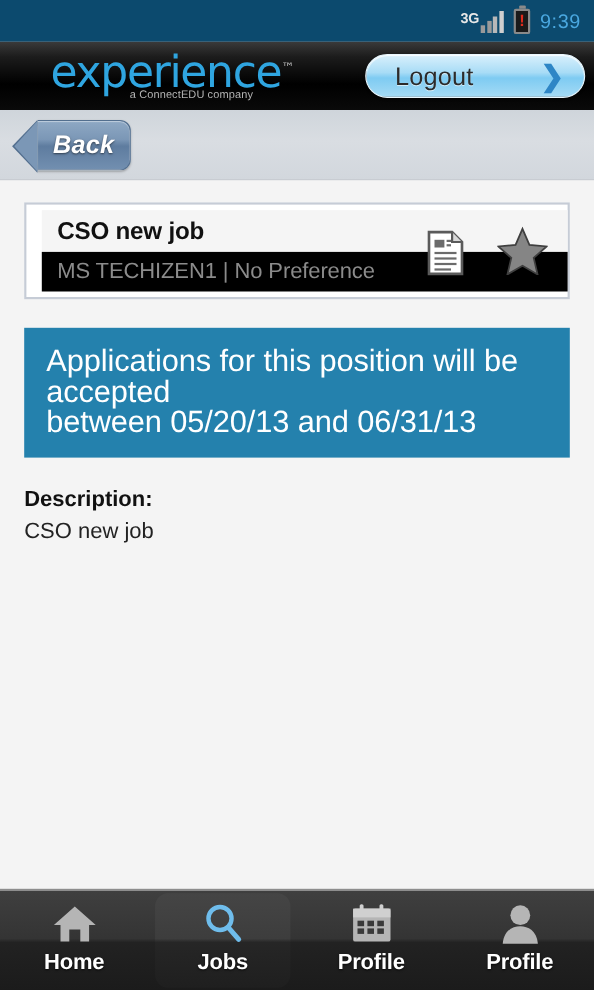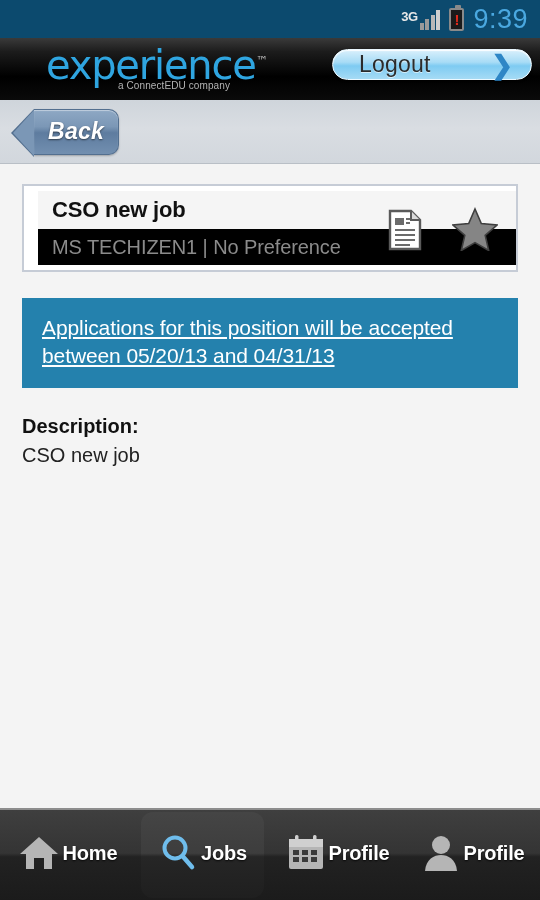--- a/index.html
+++ b/index.html
@@ -32,7 +32,7 @@
   .battery:before { content:""; position:absolute; top:-5px; left:3.5px;
              width:6px; height:3px; background:#8a8a8a; border-radius:1px 1px 0 0; }
   .bat-excl { color:#e02b1d; font-size:15px; font-weight:bold; line-height:1; }
-  .clock { color:#4aa8e0; font-size:27px; line-height:1; letter-spacing:.5px; }
+  .clock { color:#4aa8e0; font-size:18px; line-height:1; letter-spacing:.5px; }
 
   
   .header {

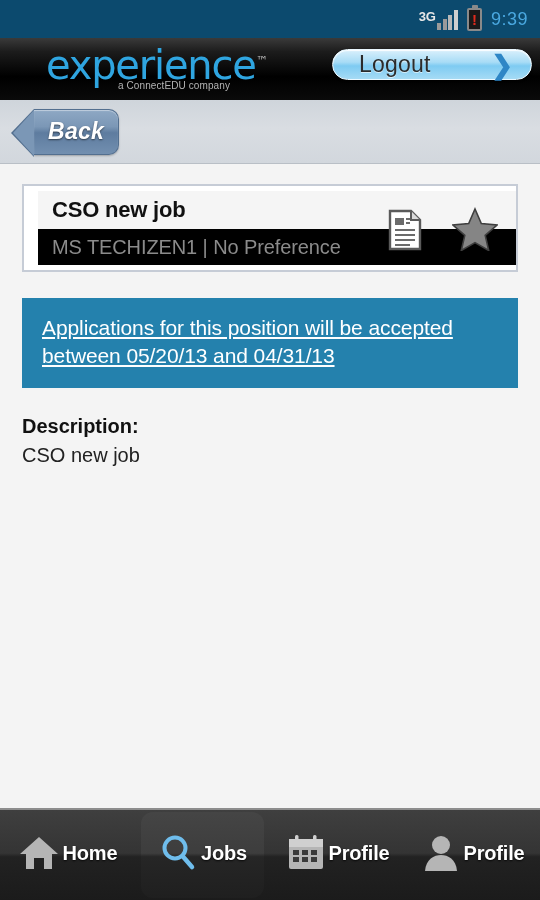--- a/index.html
+++ b/index.html
@@ -52,7 +52,7 @@
   }
   .logout {
     position:absolute; right:8px; top:11px;
-    width:200px; height:31px; border-radius:20px;
+    width:200px; height:40px; border-radius:20px;
     background:linear-gradient(180deg,#d9f0fc 0%,#a8dcf6 42%,#7ecbf2 55%,#a5dbf5 100%);
     border:1px solid #eaf8ff;
     box-shadow:0 1px 2px rgba(0,0,0,.7), inset 0 1px 1px rgba(255,255,255,.9);

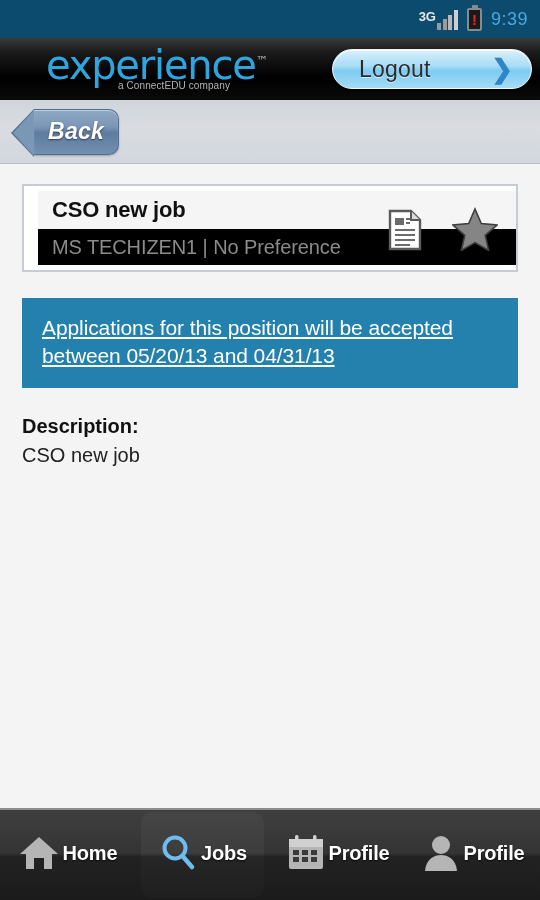--- a/index.html
+++ b/index.html
@@ -119,7 +119,7 @@
     margin-top:26px; background:#2481ad; color:#fff;
     padding:16px 20px 18px 20px; min-height:80px;
   }
-  .banner-line { font-size:21px; line-height:28px; letter-spacing:-.1px;text-decoration:underline; }
+  .banner-line { font-size:28px; line-height:28px; letter-spacing:-.1px; }
 
   .desc { margin-top:24px; }
   .desc-label { font-size:20px; font-weight:bold; color:#111; line-height:29px; }

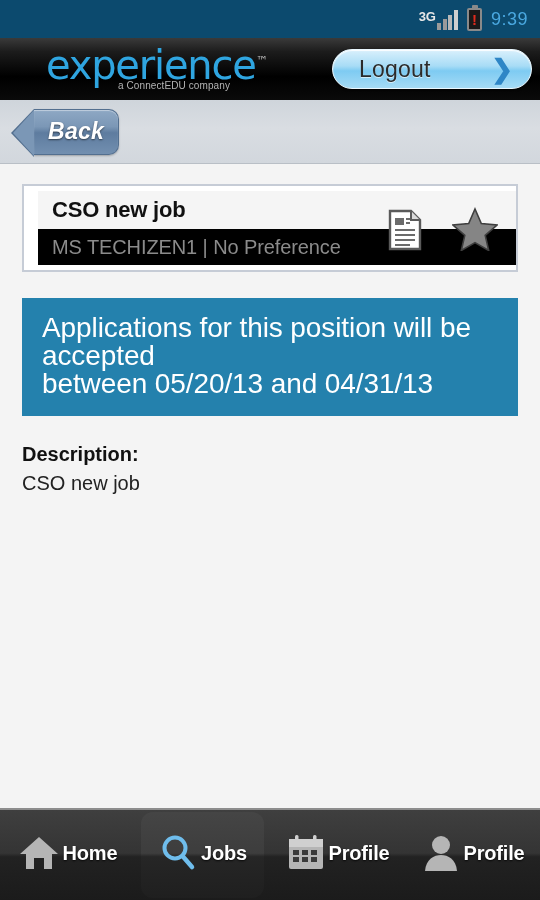--- a/index.html
+++ b/index.html
@@ -216,7 +216,7 @@
 
     <div class="banner">
       <div class="banner-line">Applications for this position will be accepted</div>
-      <div class="banner-line">between 05/20/13 and 04/31/13</div>
+      <div class="banner-line">between 05/20/13 and 06/31/13</div>
     </div>
 
     <div class="desc">

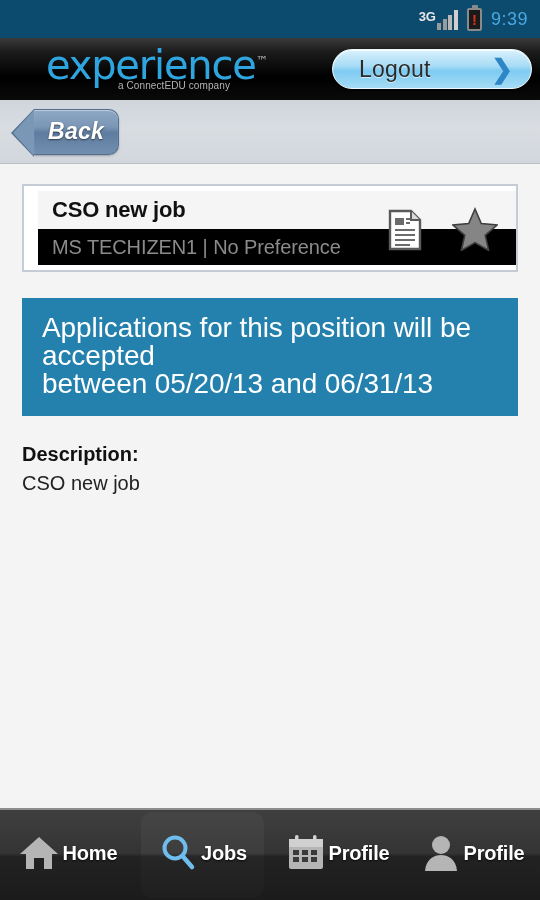--- a/index.html
+++ b/index.html
@@ -134,7 +134,7 @@
   }
   .tab {
     flex:1 1 20%; position:relative; cursor:pointer;
-    display:flex; flex-direction:row; align-items:center; justify-content:center;
+    display:flex; flex-direction:column; align-items:center; justify-content:center;
     gap:3px; padding-bottom:4px;
   }
   .tab.active:before {

